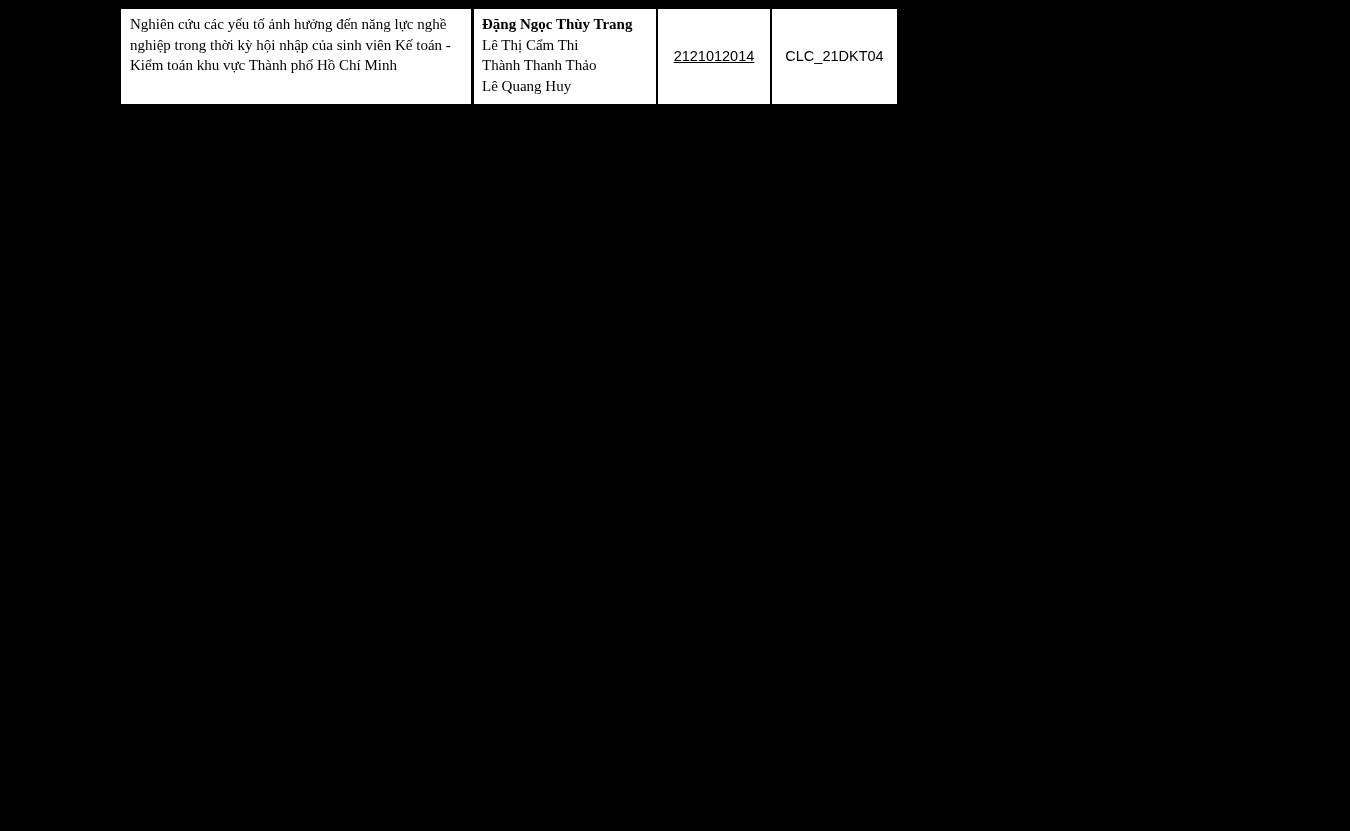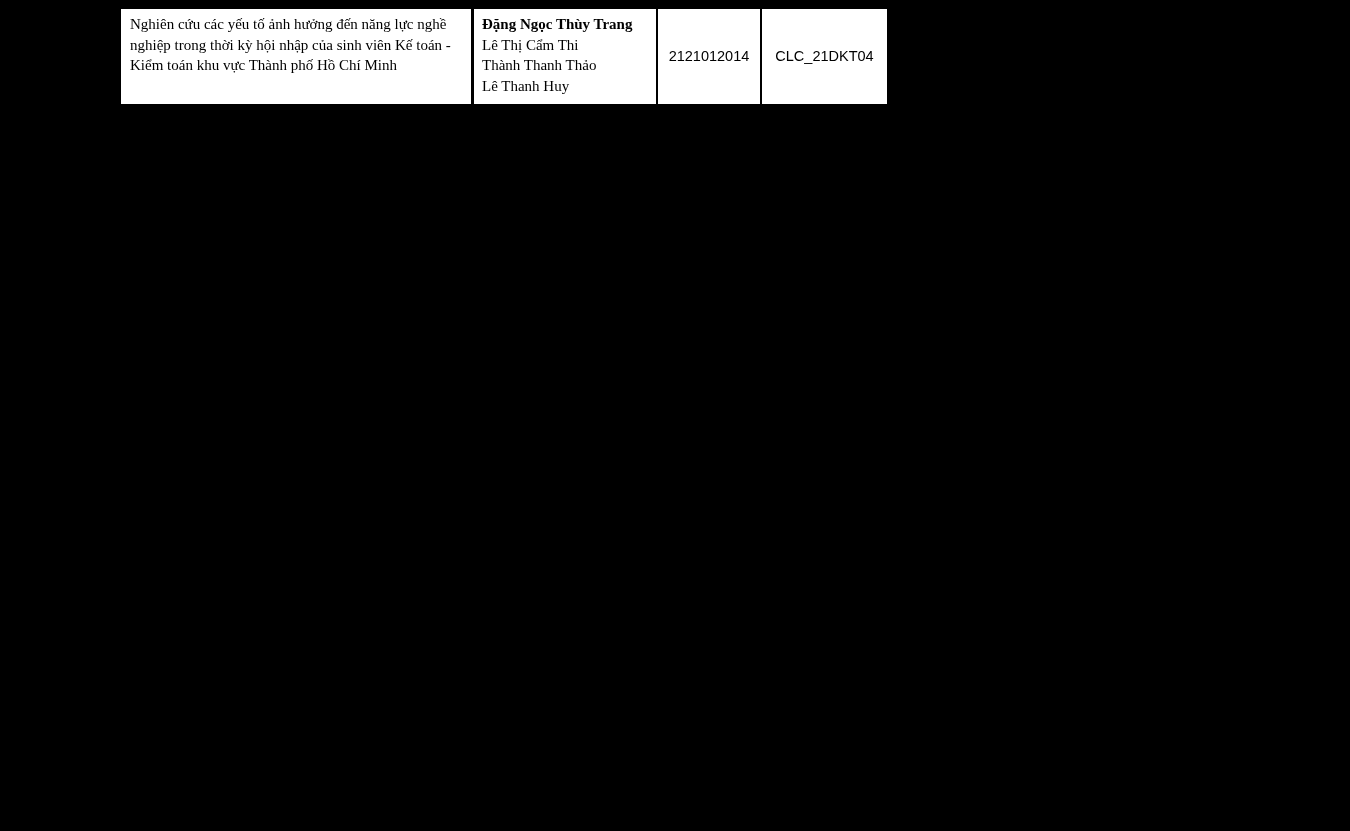--- a/index.html
+++ b/index.html
@@ -52,7 +52,7 @@
     font-weight: bold;
   }
   .cell-id {
-    width: 104px;
+    width: 114px;
     min-height: 97px;
     display: flex;
     align-items: center;
@@ -60,6 +60,7 @@
     text-align: center;
     font-family: "Liberation Sans", sans-serif;
     font-size: 14.5px;
+    text-decoration: underline;
   }
   .cell-class {
     width: 127px;

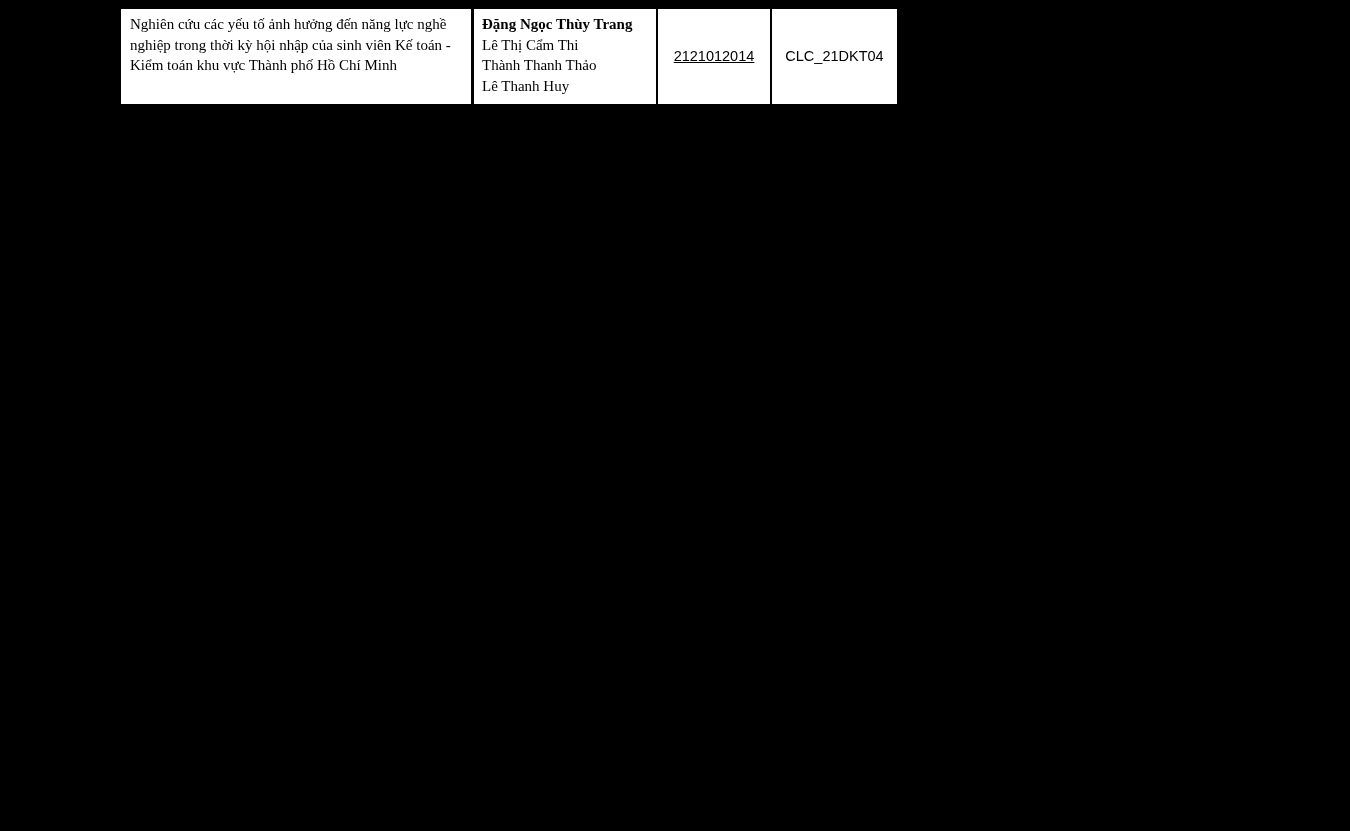--- a/index.html
+++ b/index.html
@@ -103,7 +103,7 @@
       <div class="stu-line lead">Đặng Ngọc Thùy Trang</div>
       <div class="stu-line">Lê Thị Cẩm Thi</div>
       <div class="stu-line">Thành Thanh Thảo</div>
-      <div class="stu-line">Lê Thanh Huy</div>
+      <div class="stu-line">Lê Quang Huy</div>
     </div>
 
     <div class="cell cell-id">2121012014</div>

